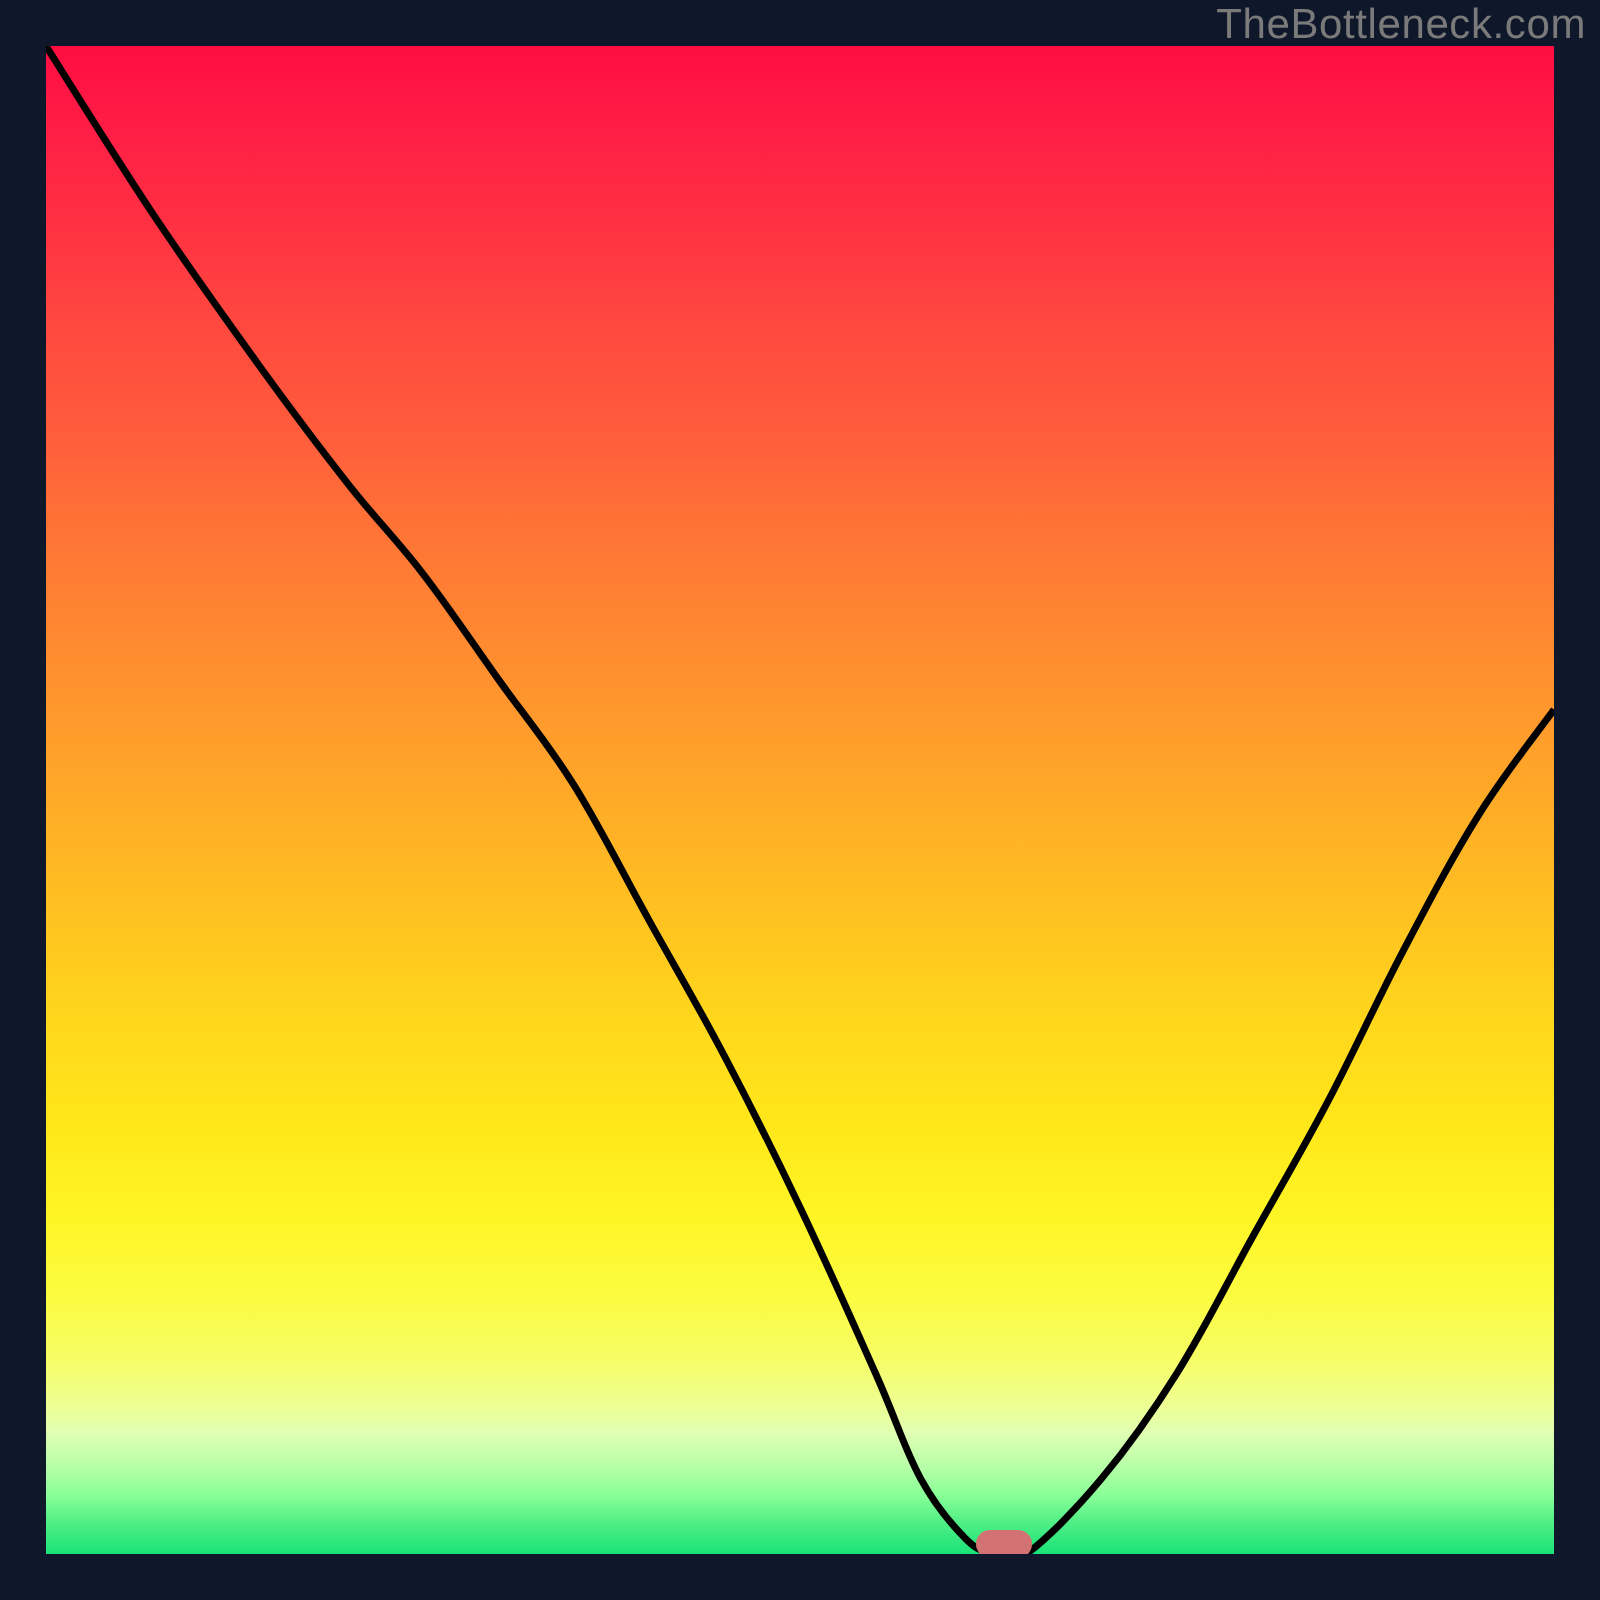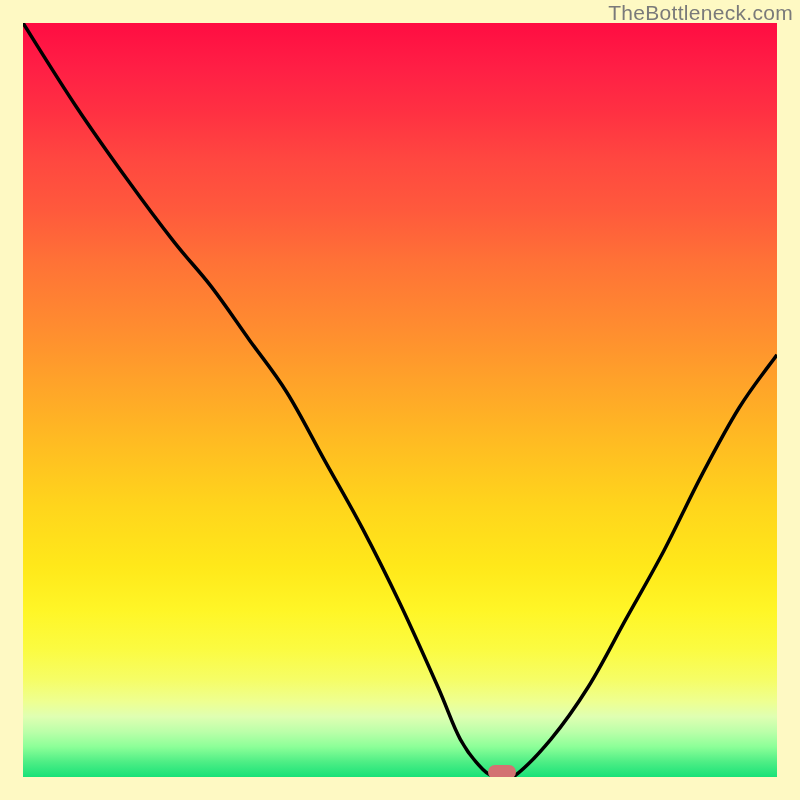--- a/index.html
+++ b/index.html
@@ -15,7 +15,7 @@
     position: relative;
     width: 800px;
     height: 800px;
-    background: #fef9c3;
+    background: #0f172a;
   }
   .plot-area {
     position: absolute;

